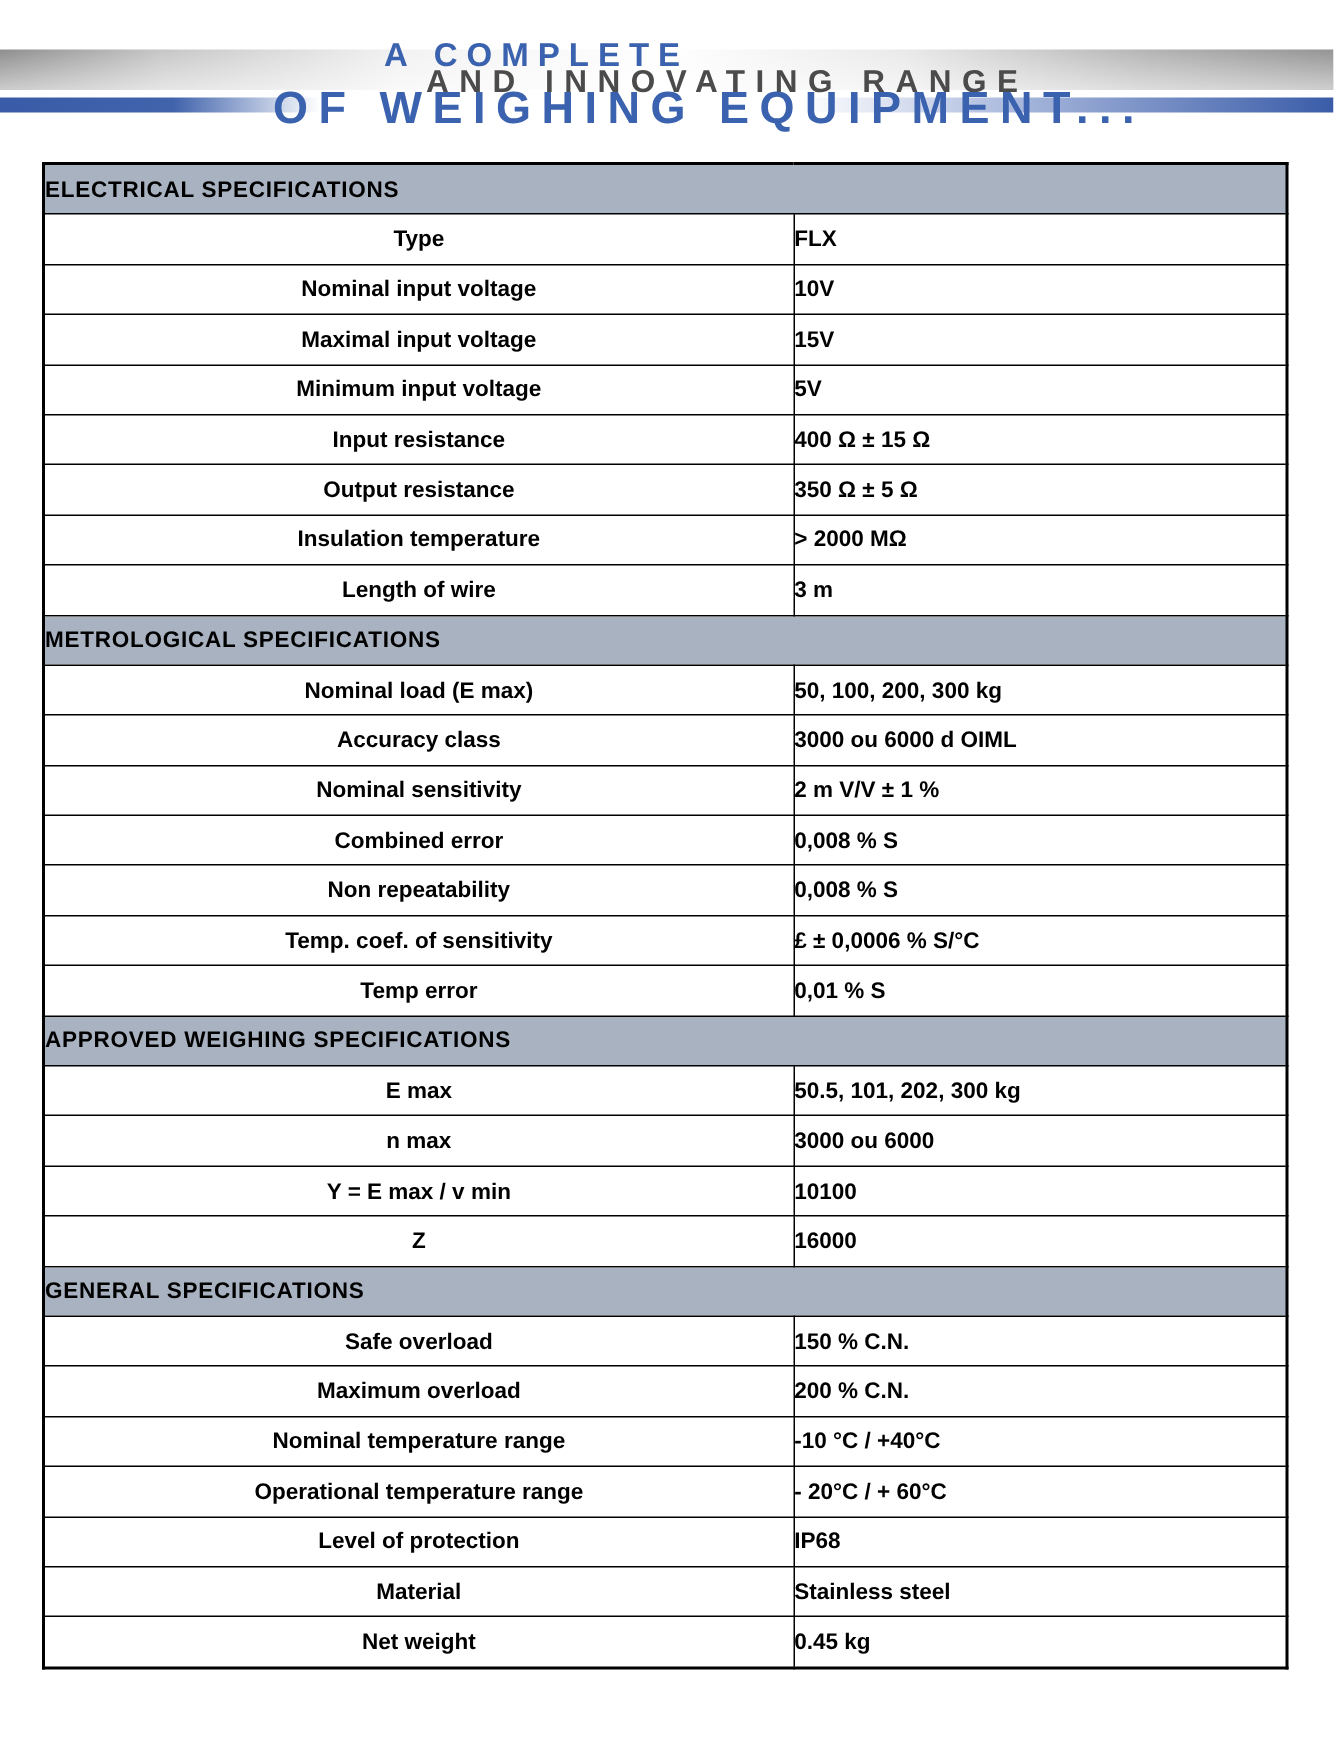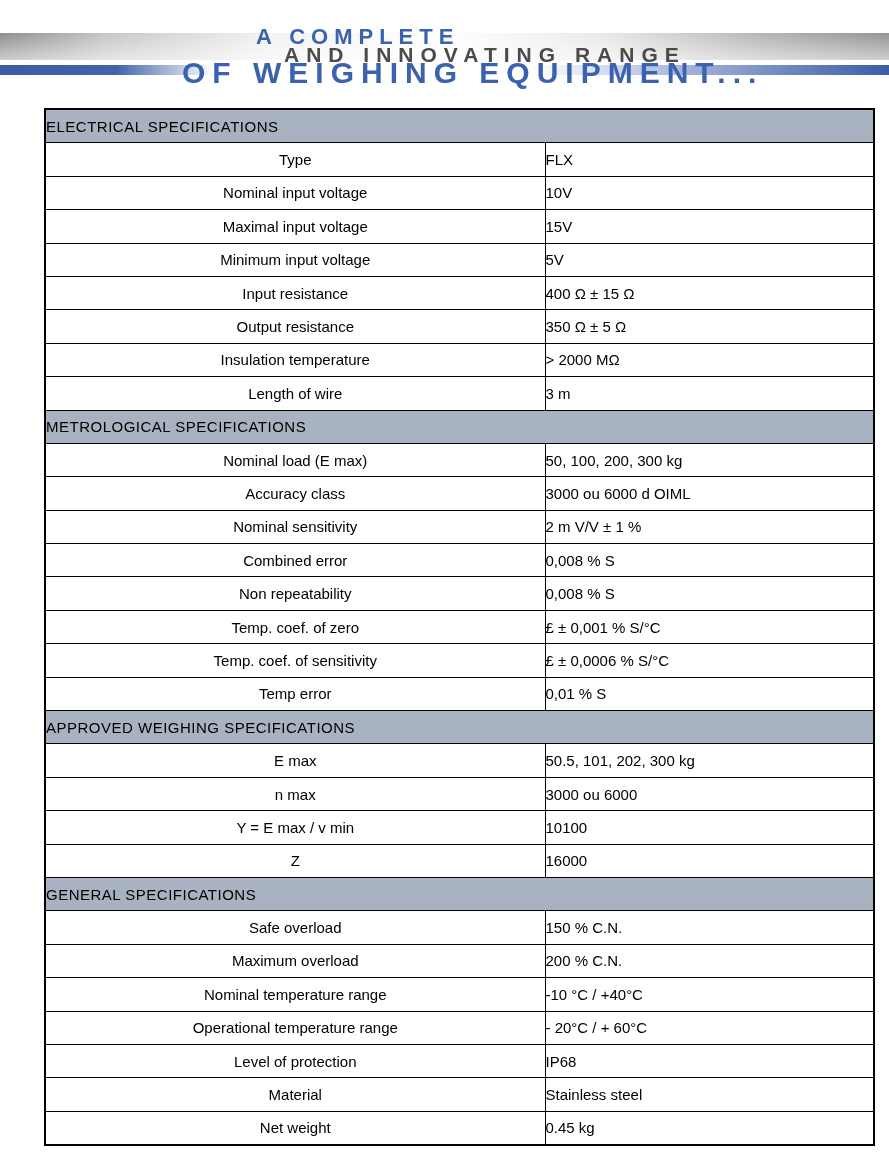--- a/index.html
+++ b/index.html
@@ -33,7 +33,7 @@
   
   table.spec{
     border-collapse:collapse;table-layout:fixed;
-    margin-left:44px;width:829px;border:2px solid #000;
+    margin-left:28px;width:829px;border:2px solid #000;font-weight:bold;
   }
   table.spec td{
     border:1px solid #000;height:32.4px;padding:0;

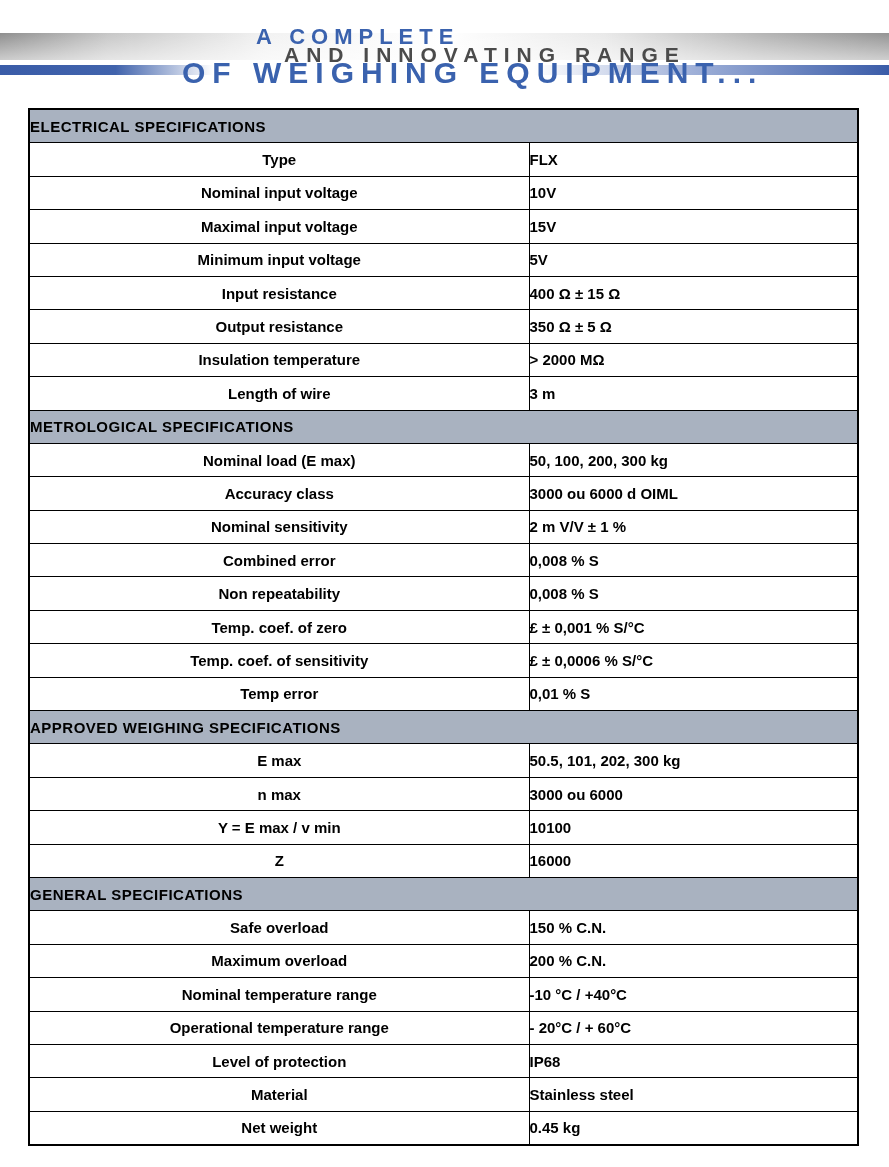--- a/index.html
+++ b/index.html
@@ -122,10 +122,6 @@
         <td class="val">0,008 % S</td>
       </tr>
       <tr>
-        <td class="lbl">Temp. coef. of zero</td>
-        <td class="val">£ ± 0,001 % S/°C</td>
-      </tr>
-      <tr>
         <td class="lbl">Temp. coef. of sensitivity</td>
         <td class="val">£ ± 0,0006 % S/°C</td>
       </tr>

